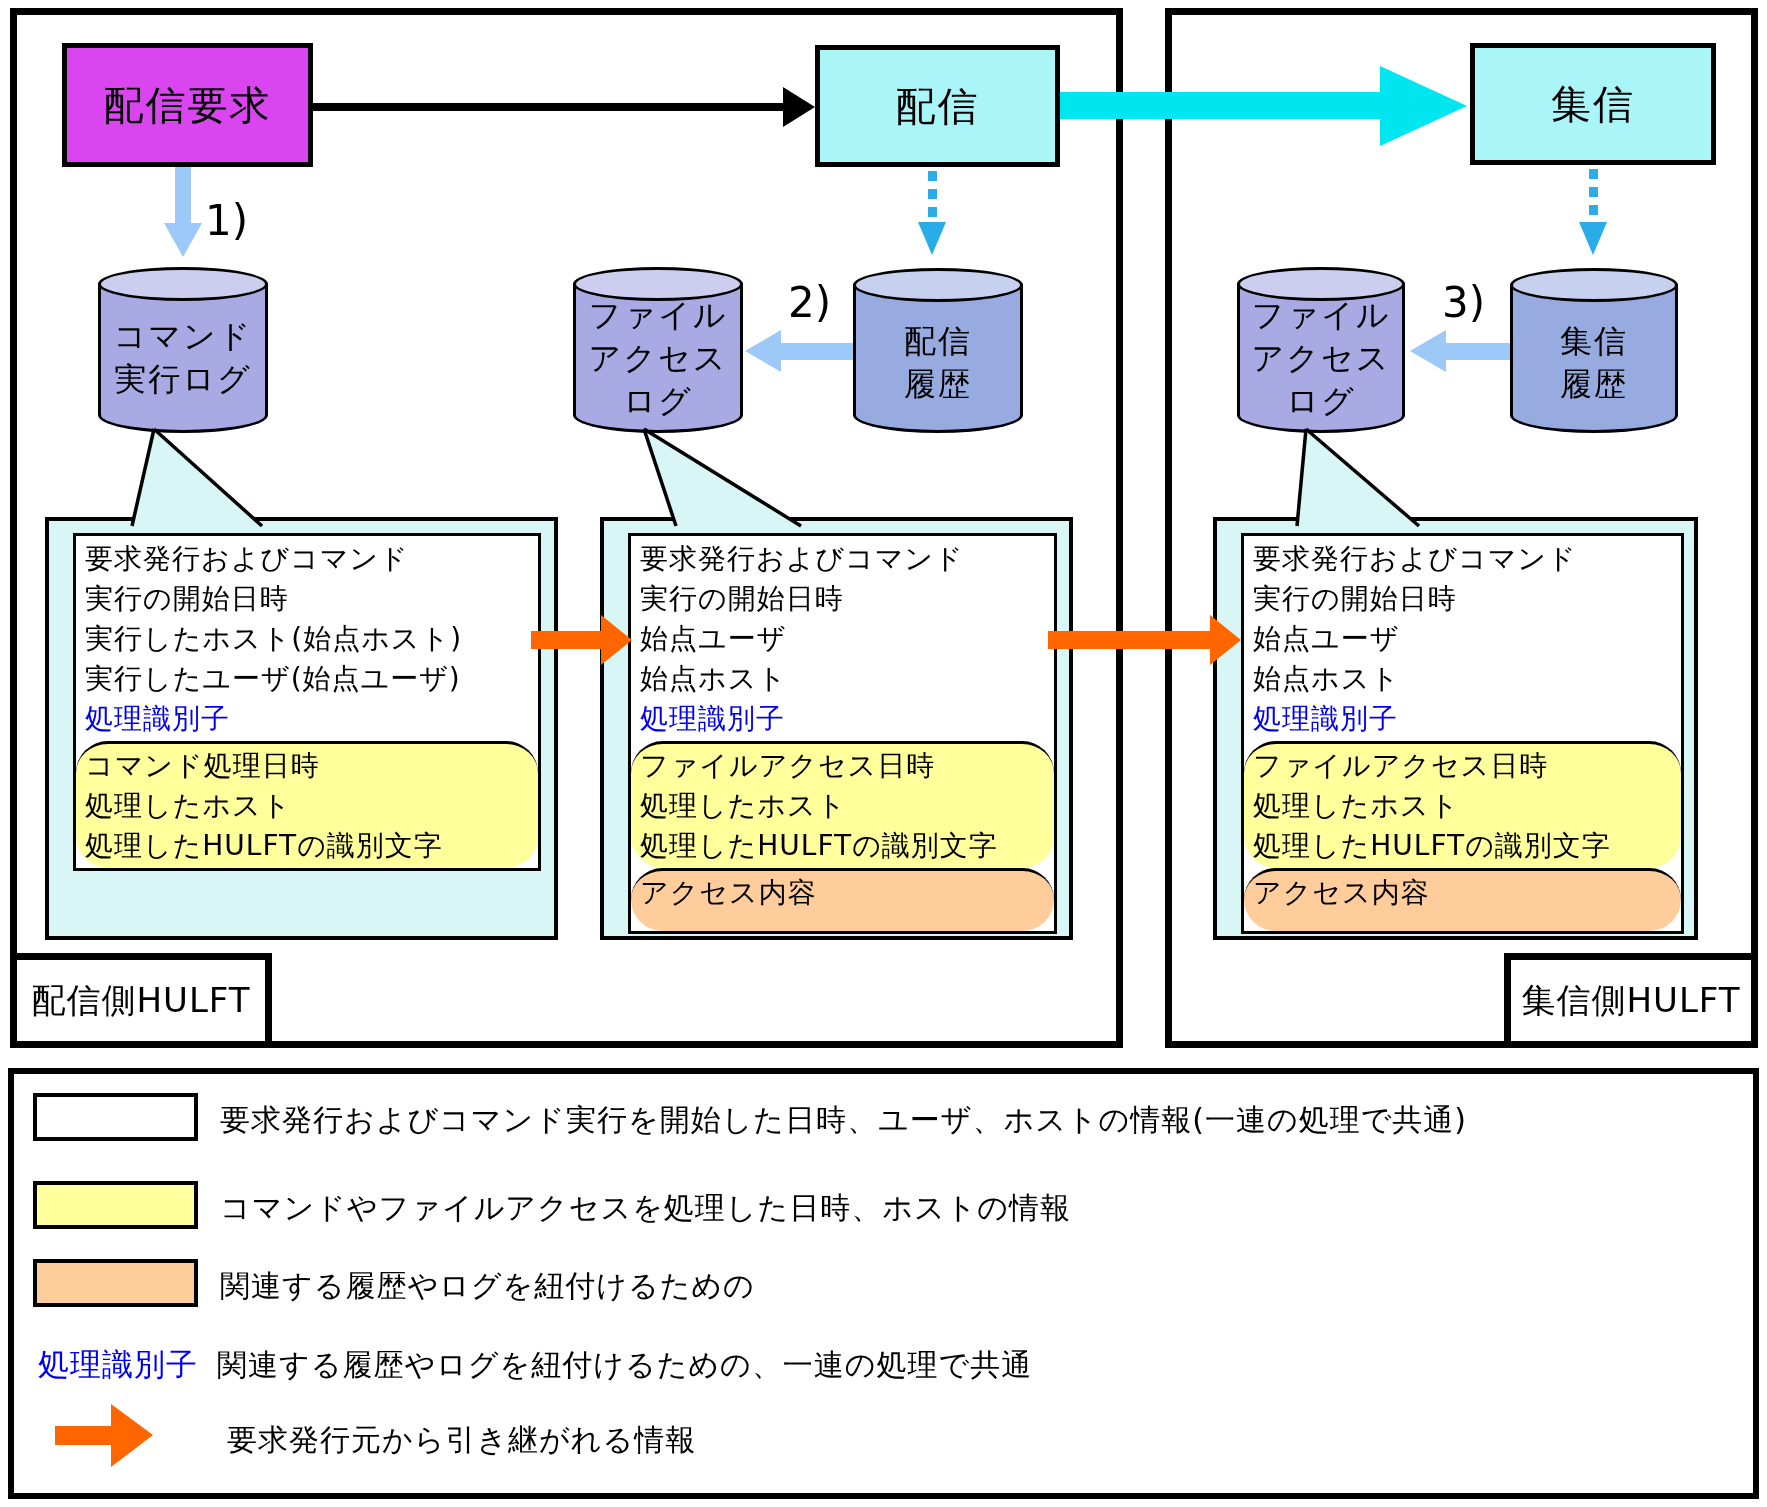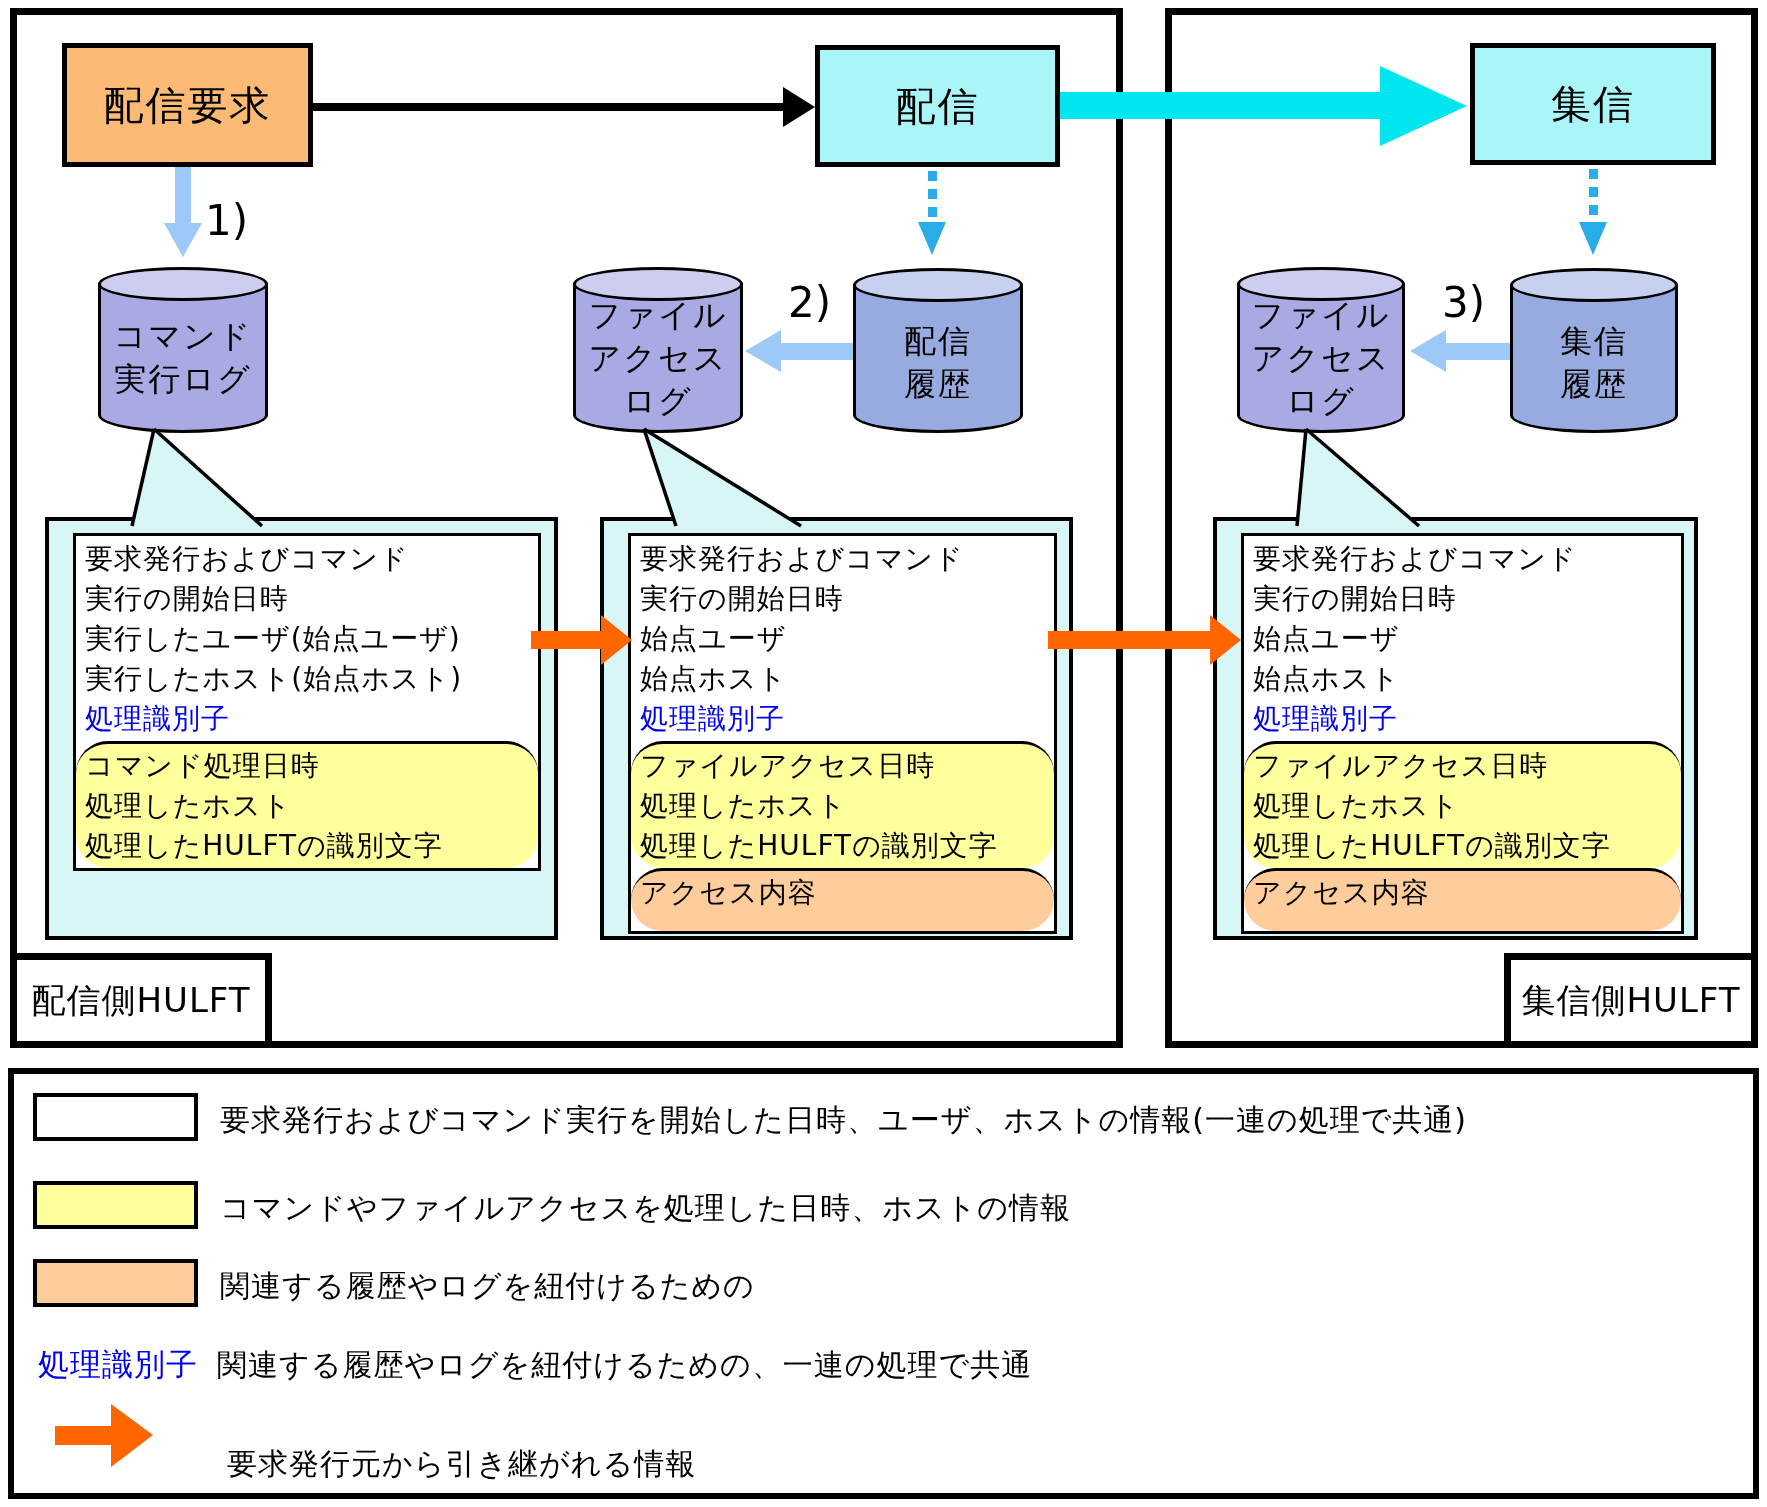--- a/index.html
+++ b/index.html
@@ -63,7 +63,7 @@
   <div class="frame" style="left:10px;top:8px;width:1113px;height:1040px;"></div>
   <div class="frame" style="left:1165px;top:8px;width:593px;height:1040px;"></div>
 
-  <div class="pbox" style="left:62px;top:43px;width:251px;height:124px;background:#fdba74;">
+  <div class="pbox" style="left:62px;top:43px;width:251px;height:124px;background:#d946ef;">
     <span>配信要求</span>
   </div>
   <div class="pbox" style="left:815px;top:45px;width:245px;height:122px;background:#A9F5F8;">

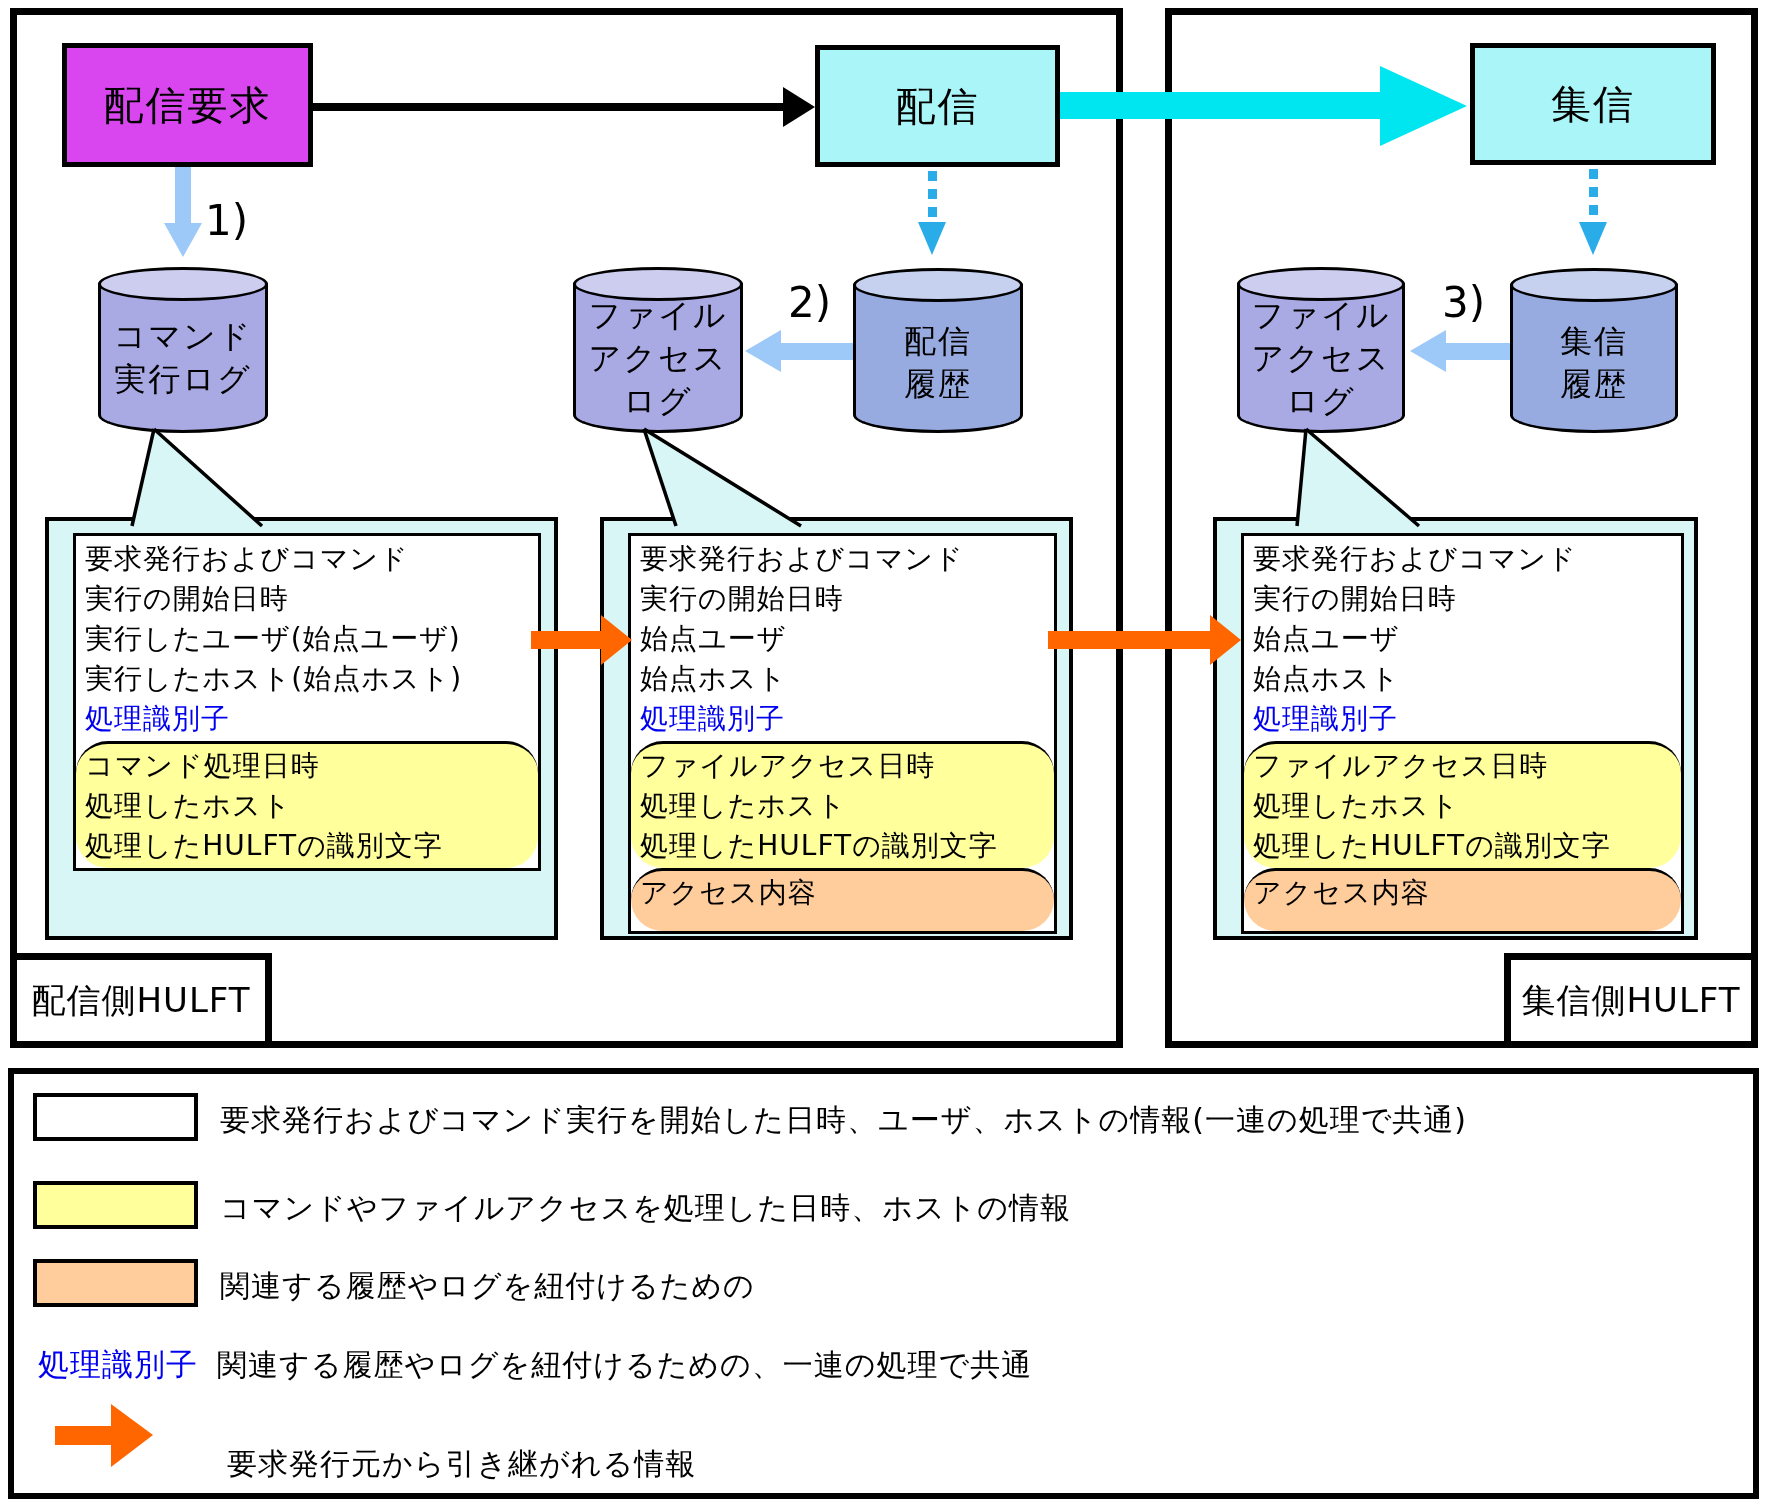--- a/index.html
+++ b/index.html
@@ -153,8 +153,8 @@
       <div class="sec sec-white">
         <div class="co-row">要求発行およびコマンド</div>
         <div class="co-row">実行の開始日時</div>
+        <div class="co-row">実行したホスト(始点ホスト)</div>
         <div class="co-row">実行したユーザ(始点ユーザ)</div>
-        <div class="co-row">実行したホスト(始点ホスト)</div>
         <div class="co-row id-blue">処理識別子</div>
       </div>
       <div class="sec sec-yellow">

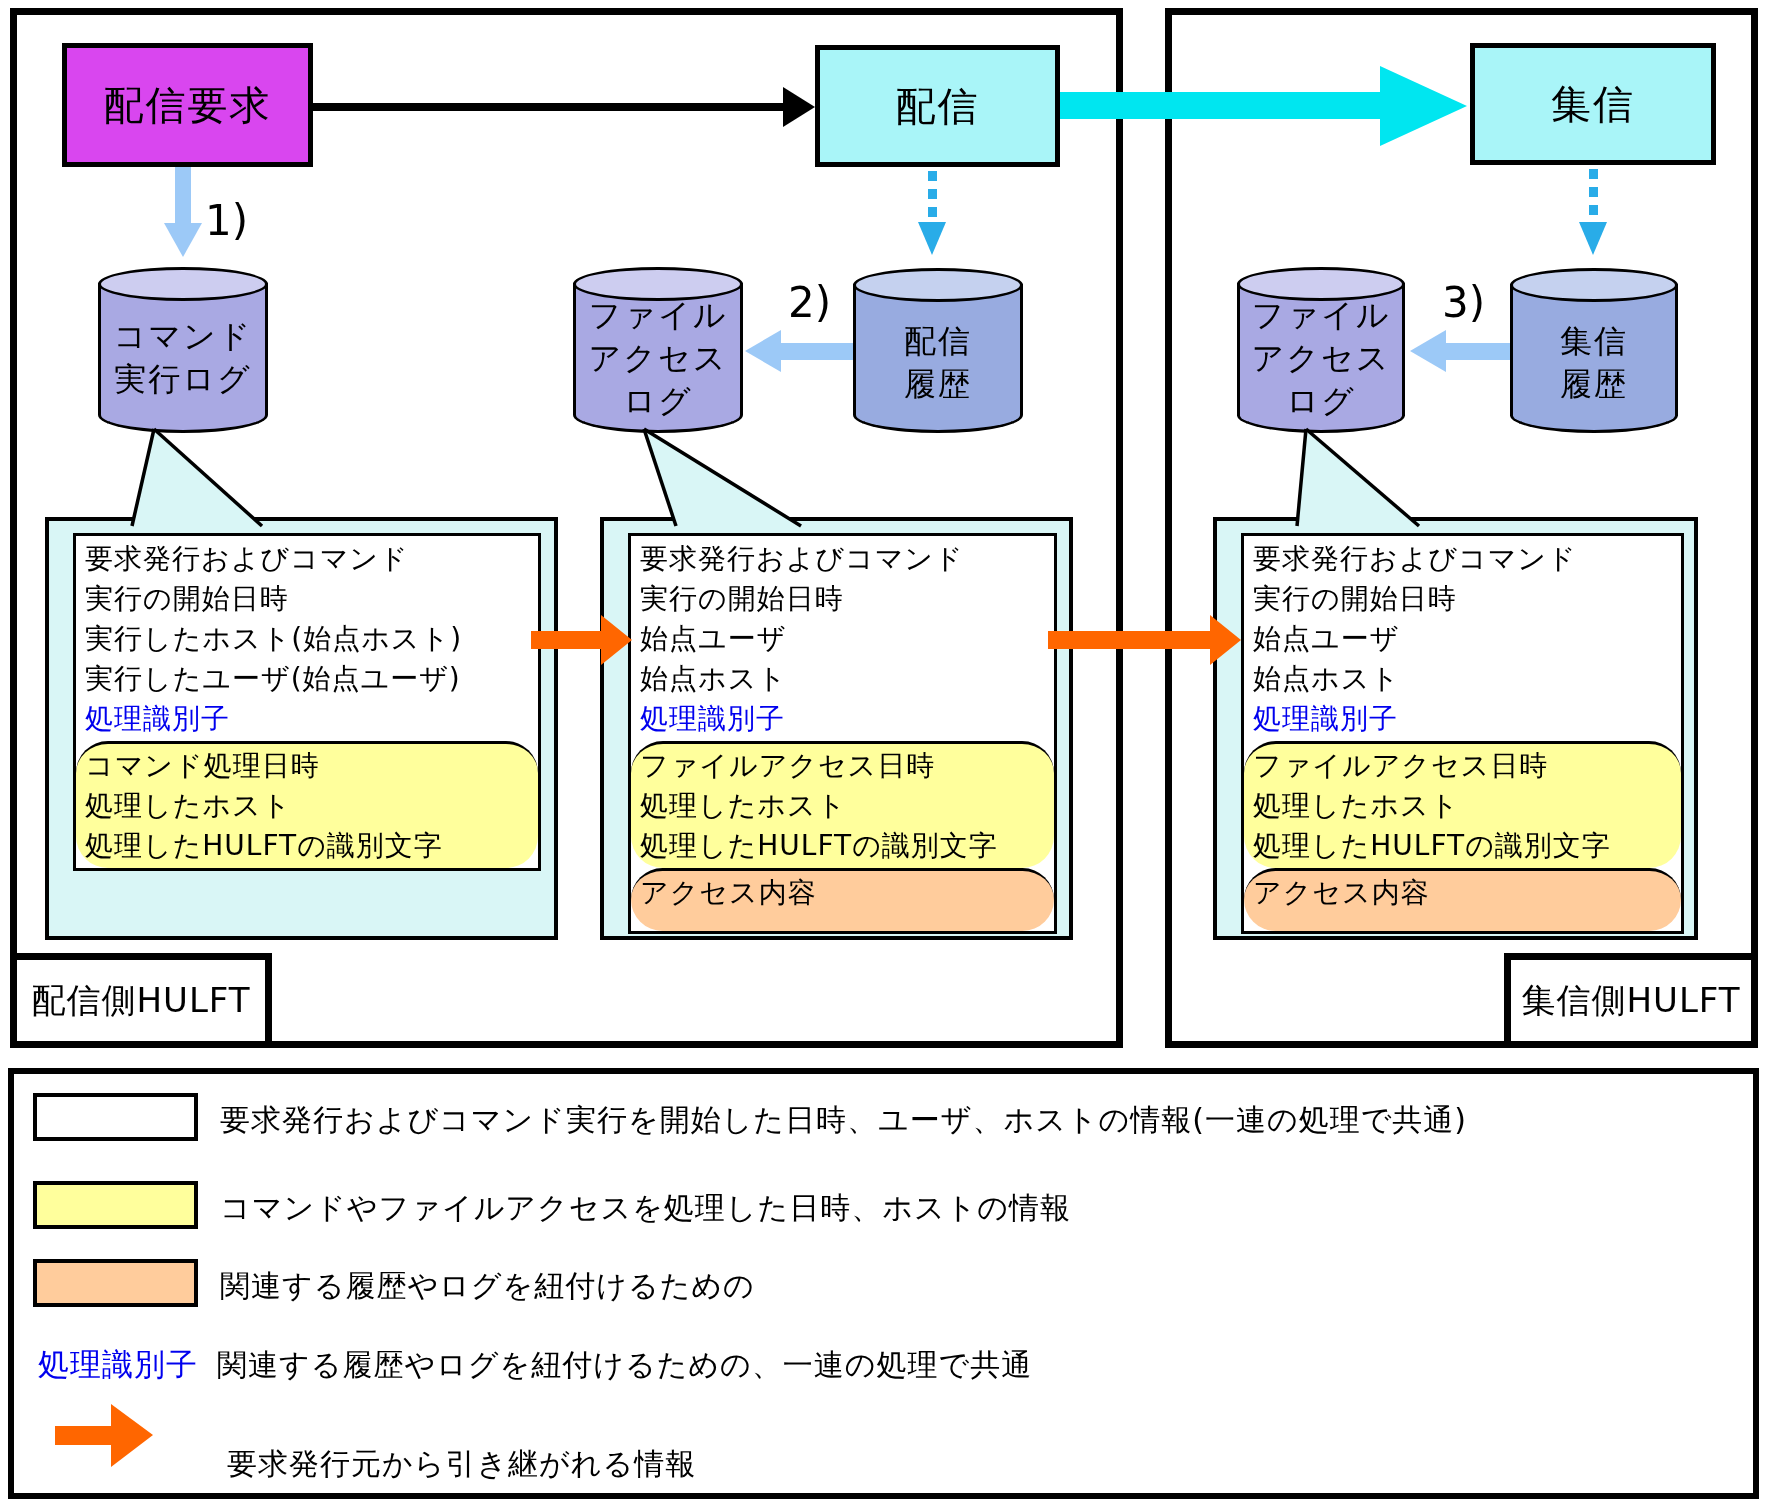--- a/index.html
+++ b/index.html
@@ -249,7 +249,7 @@
     <rect x="0" y="22" width="56" height="19" fill="#FF6600"></rect>
     <polygon points="56,0 98,31 56,63" fill="#FF6600"></polygon>
   </svg>
-  <div class="ltext" style="left:227px;top:1420px;margin-top:24px;">要求発行元から引き継がれる情報</div>
+  <div class="ltext" style="left:227px;top:1420px;">要求発行元から引き継がれる情報</div>
 
 </div>
 

